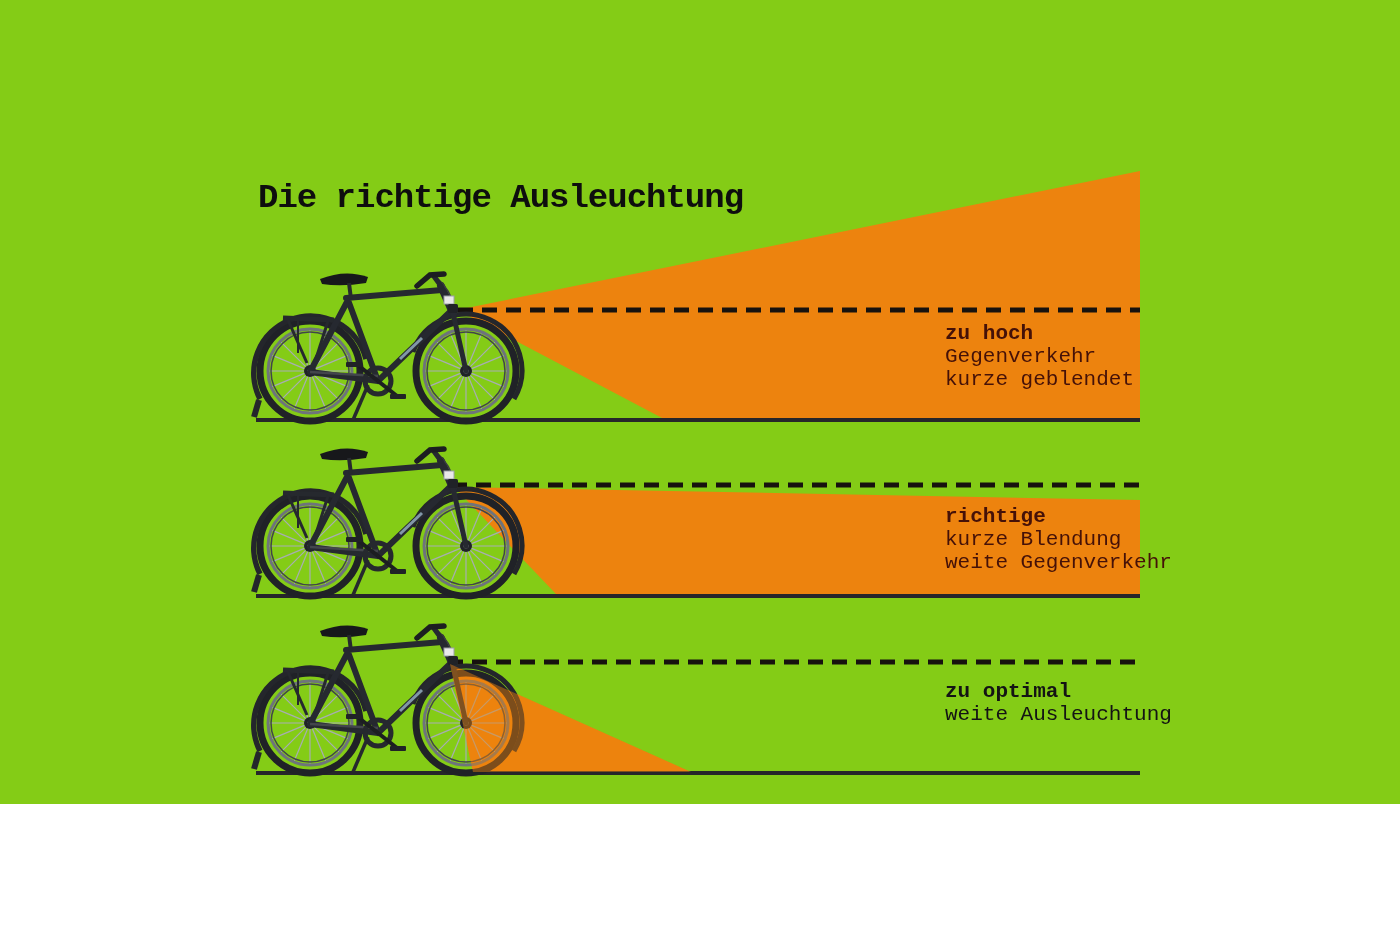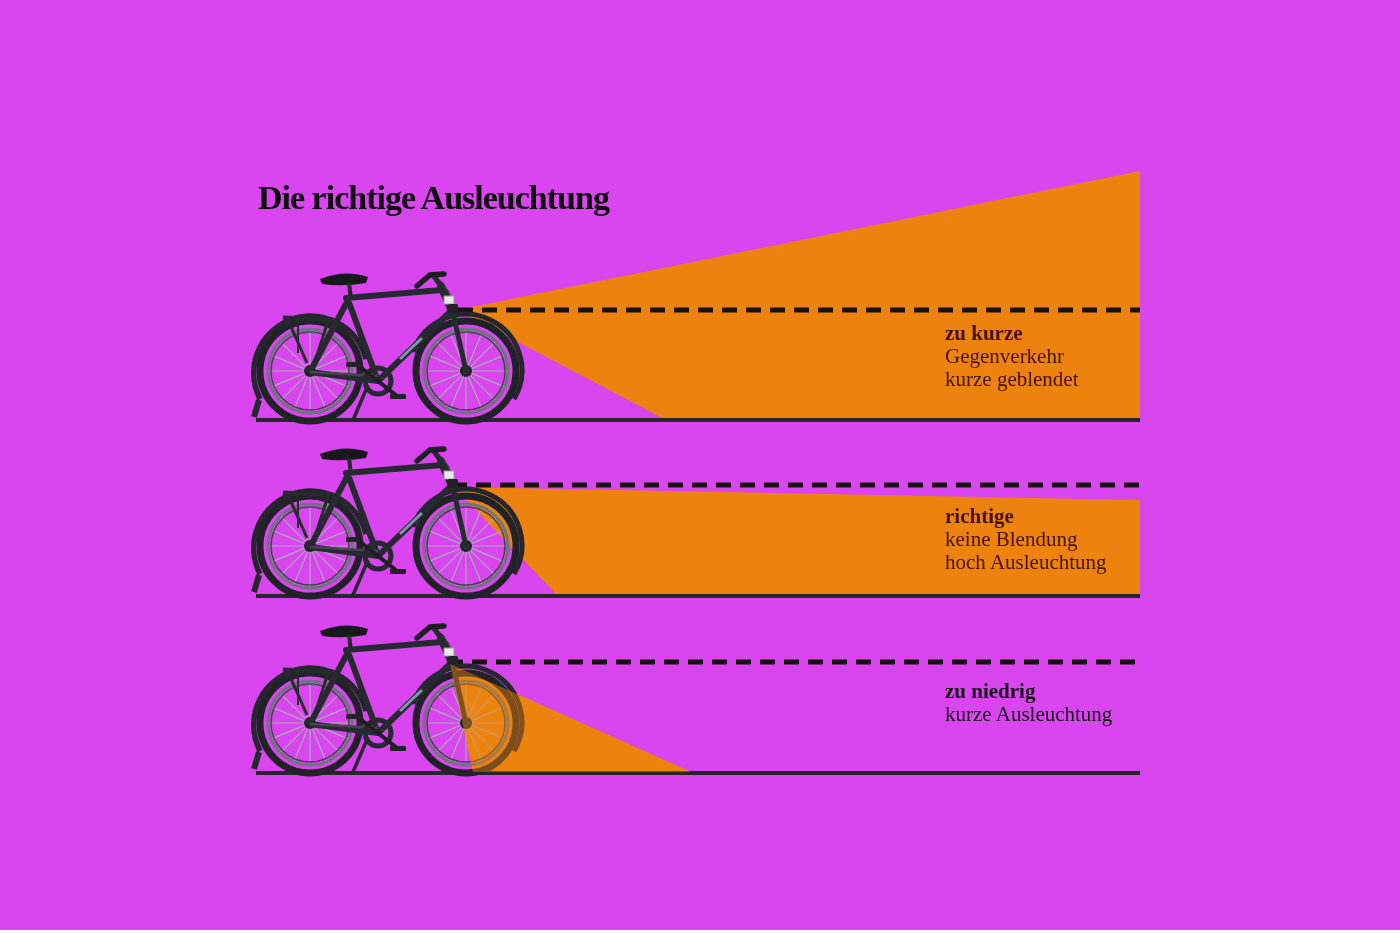--- a/index.html
+++ b/index.html
@@ -12,8 +12,8 @@
   }
   html,body{margin:0;padding:0;background:#ffffff;}
   .stage{
-    position:relative;width:1400px;height:930px;background:#d946ef;
-    font-family:Liberation Serif, serif;overflow:hidden;
+    position:relative;width:1400px;height:804px;background:#84cc16;
+    font-family:Liberation Mono, monospace;overflow:hidden;
   }
   .stage svg{position:absolute;left:0;top:0;}
   .title{

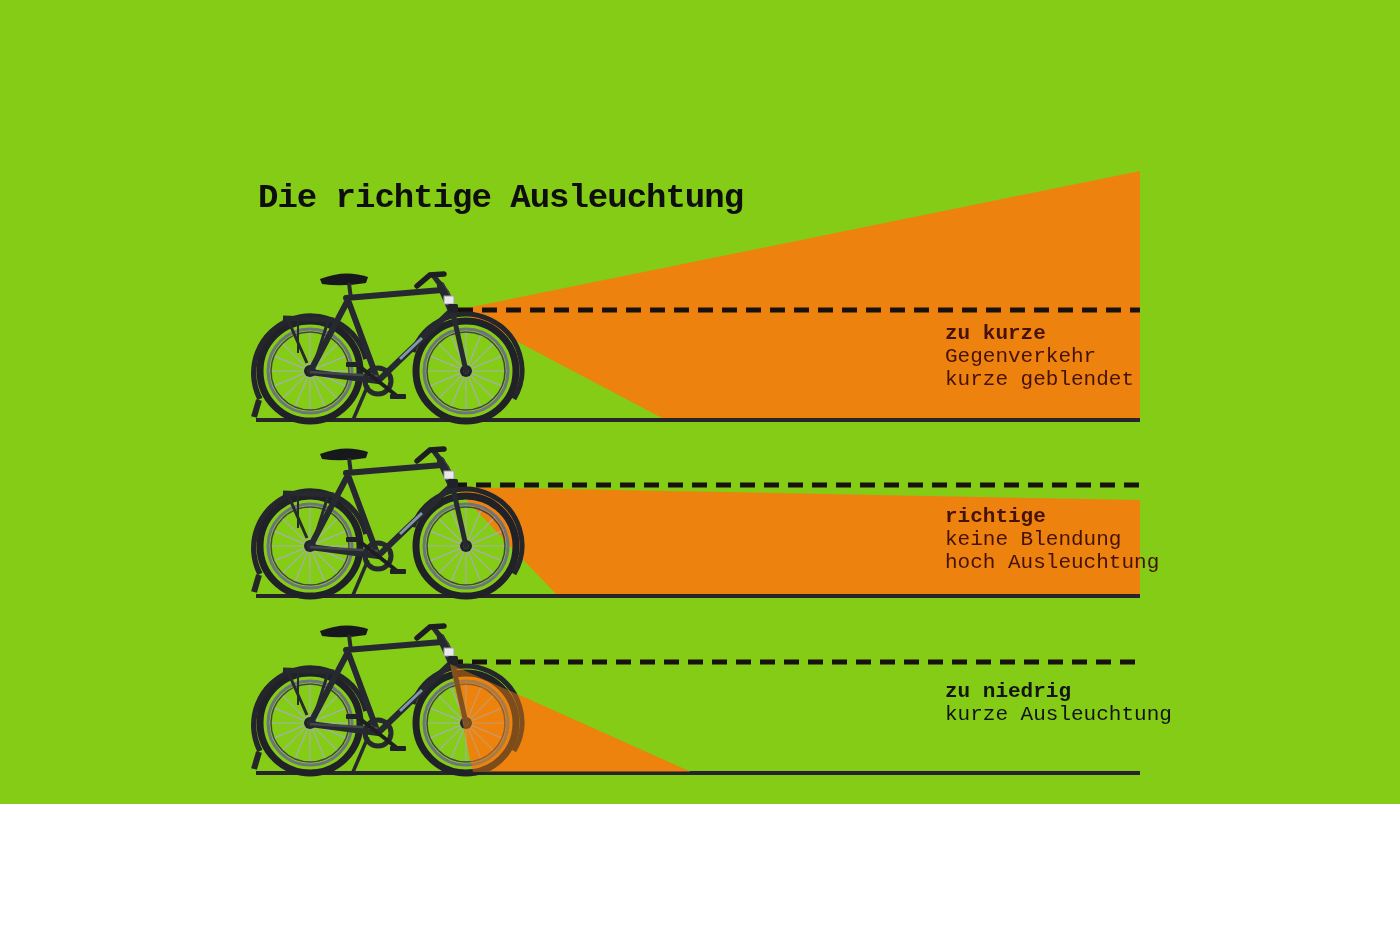--- a/index.html
+++ b/index.html
@@ -119,7 +119,7 @@
   <div class="title">Die richtige Ausleuchtung</div>
 
   <div class="label label-dark" style="top:322px;">
-    <div class="hd">zu kurze</div>
+    <div class="hd">zu hoch</div>
     <div>Gegenverkehr</div>
     <div>kurze geblendet</div>
   </div>

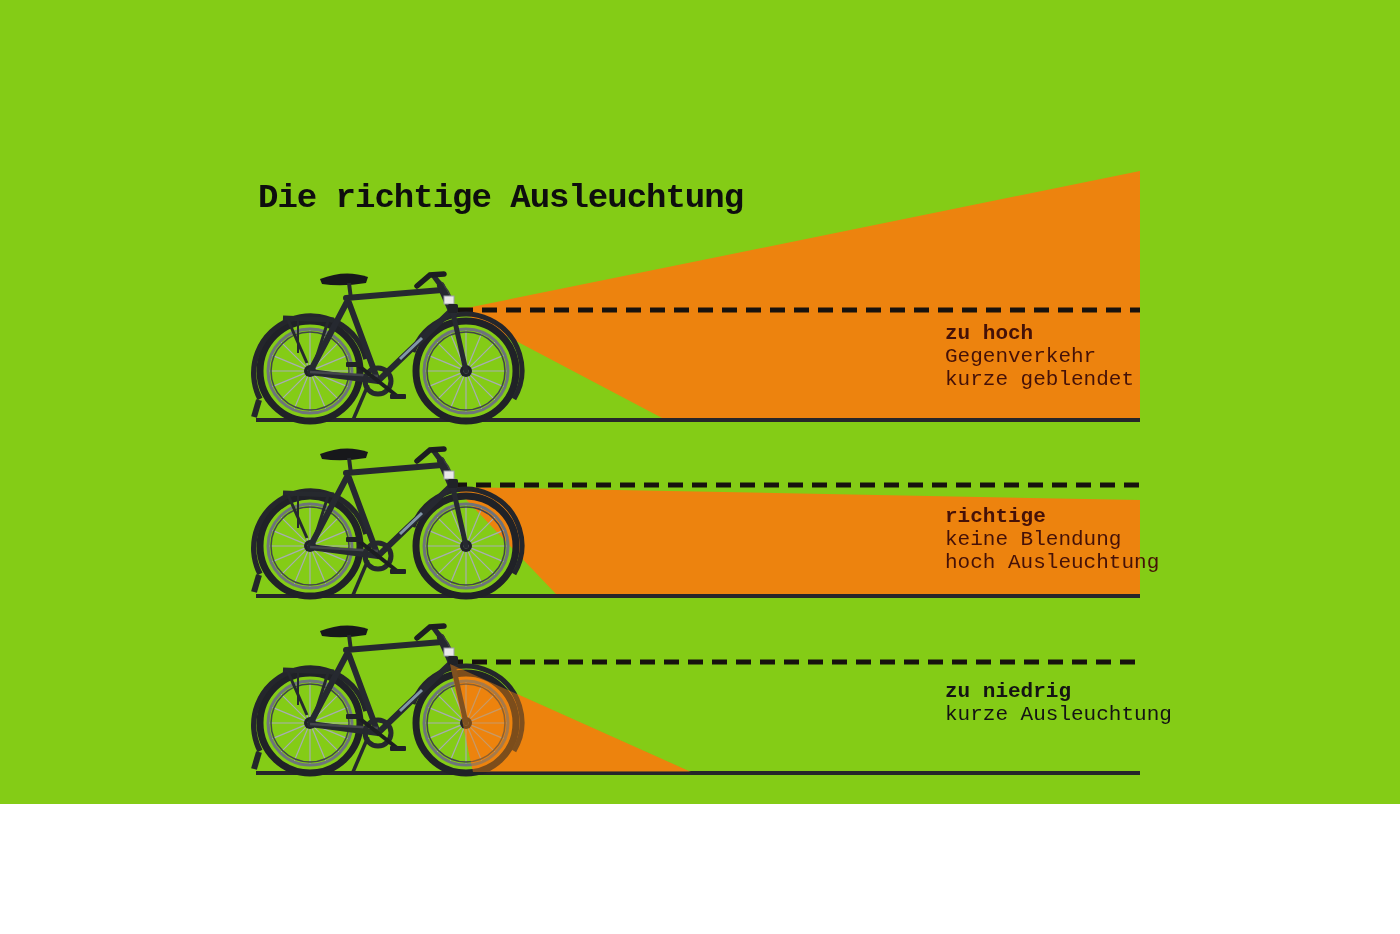--- a/index.html
+++ b/index.html
@@ -126,7 +126,7 @@
 
   <div class="label label-dark" style="top:505px;">
     <div class="hd">richtige</div>
-    <div>keine Blendung</div>
+    <div>kurze Blendung</div>
     <div>hoch Ausleuchtung</div>
   </div>
 

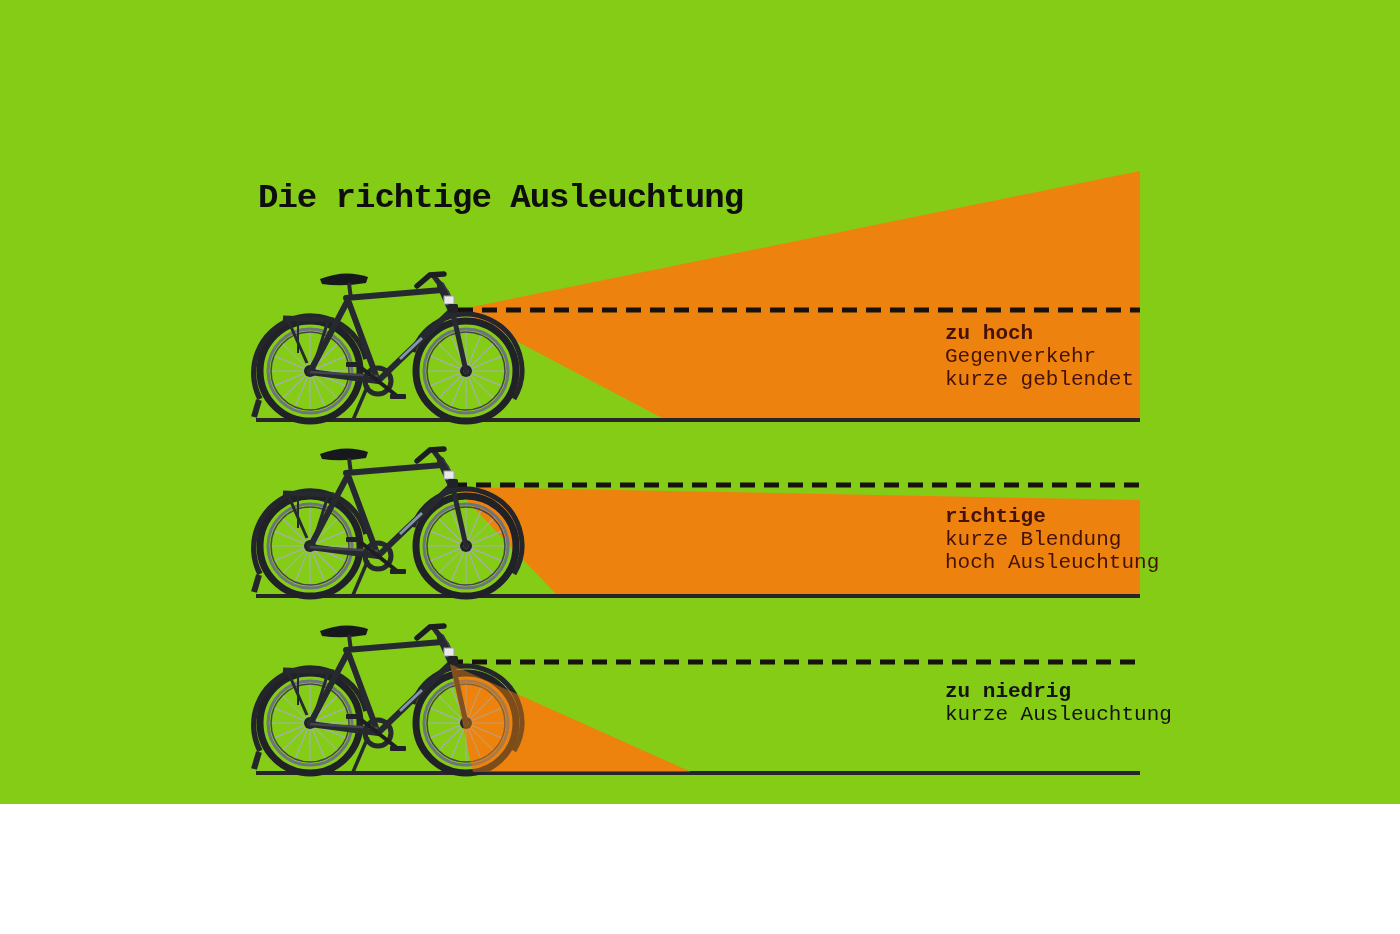--- a/index.html
+++ b/index.html
@@ -127,7 +127,7 @@
   <div class="label label-dark" style="top:505px;">
     <div class="hd">richtige</div>
     <div>kurze Blendung</div>
-    <div>hoch Ausleuchtung</div>
+    <div>weite Gegenverkehr</div>
   </div>
 
   <div class="label label-black" style="top:680px;">

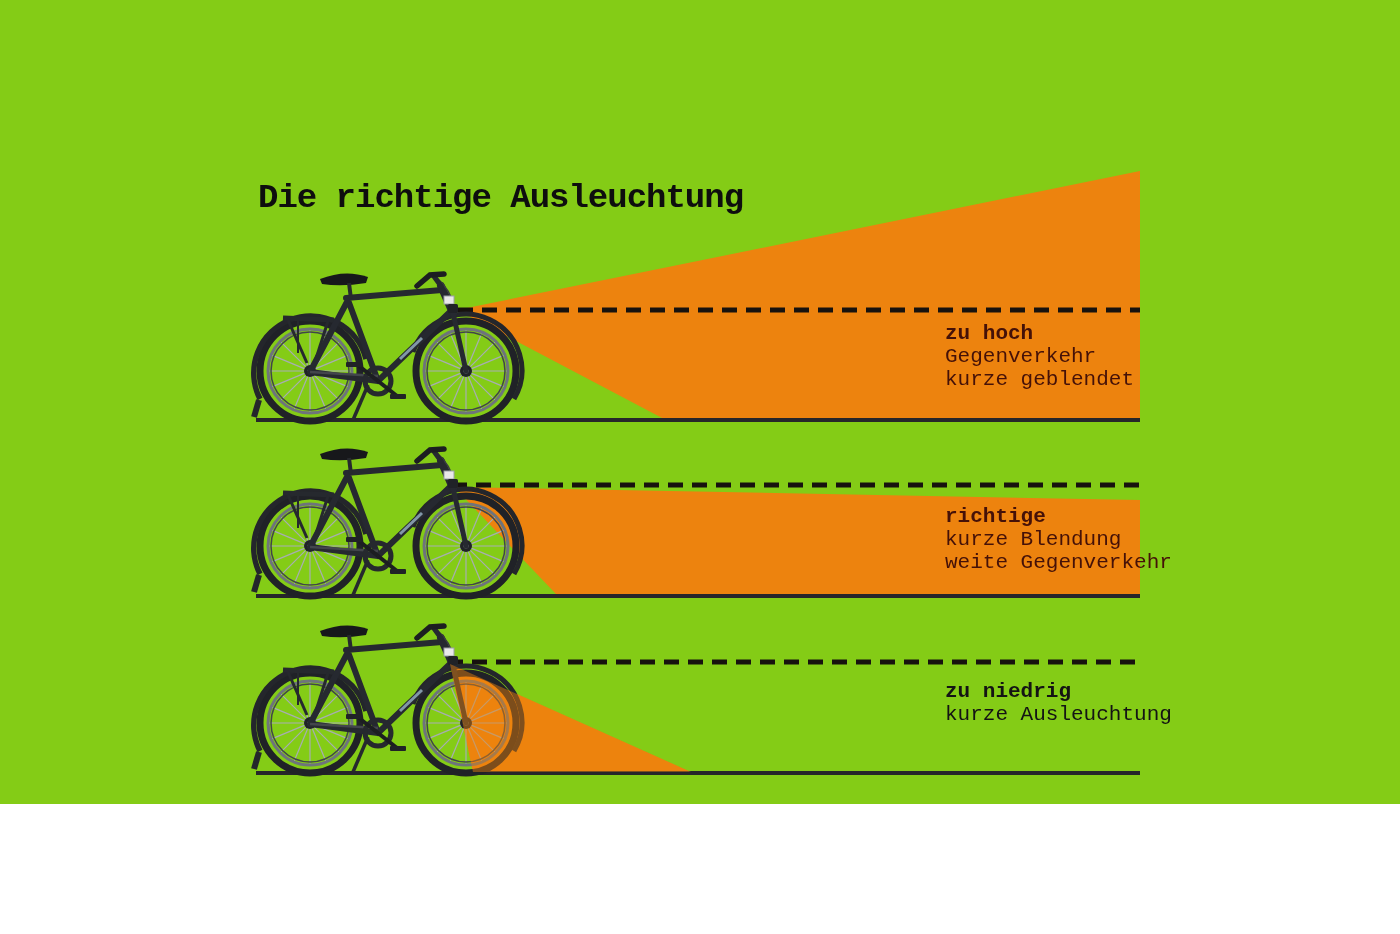--- a/index.html
+++ b/index.html
@@ -131,7 +131,7 @@
   </div>
 
   <div class="label label-black" style="top:680px;">
-    <div class="hd">zu niedrig</div>
+    <div class="hd">zu optimal</div>
     <div>kurze Ausleuchtung</div>
 
   </div>

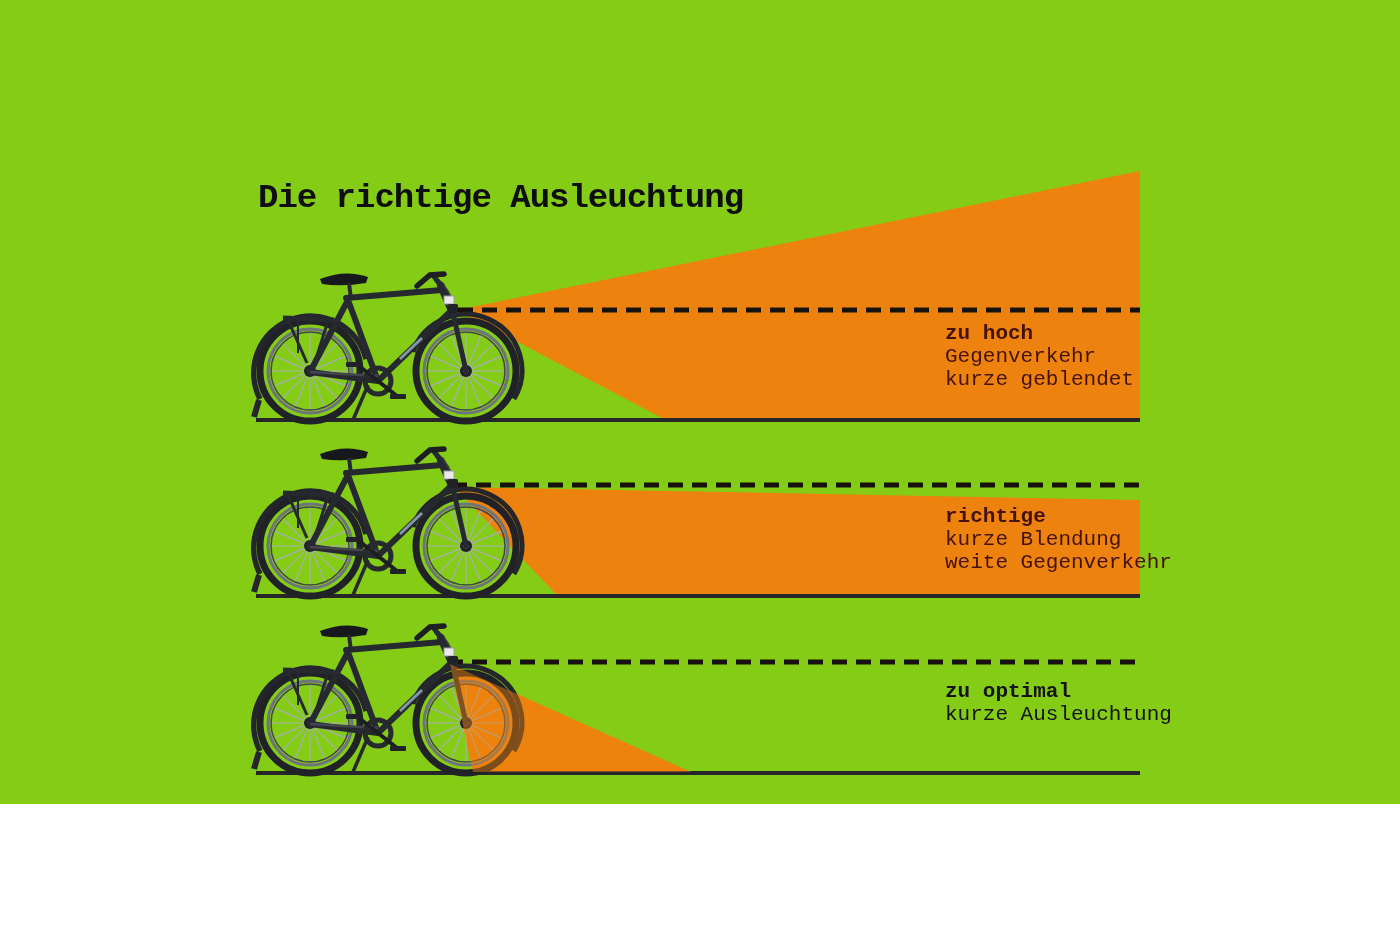--- a/index.html
+++ b/index.html
@@ -132,7 +132,7 @@
 
   <div class="label label-black" style="top:680px;">
     <div class="hd">zu optimal</div>
-    <div>kurze Ausleuchtung</div>
+    <div>weite Ausleuchtung</div>
 
   </div>
 

